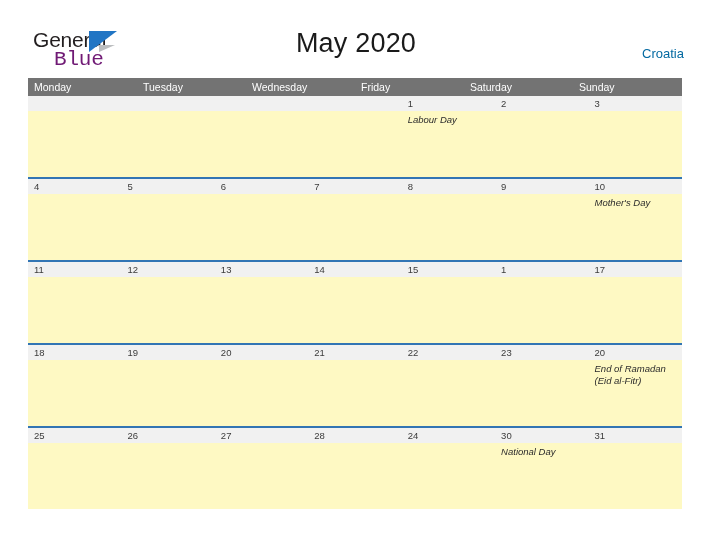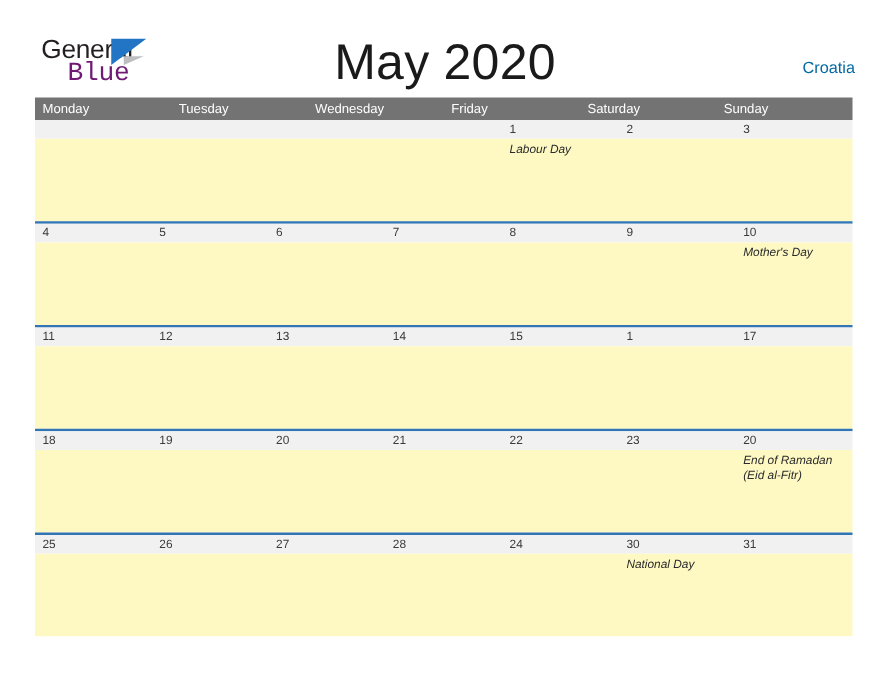--- a/index.html
+++ b/index.html
@@ -88,7 +88,7 @@
     top: 28px;
     width: 712px;
     text-align: center;
-    font-size: 40px;
+    font-size: 27px;
     font-weight: 400;
     color: #1a1a1a;
     font-family: "Liberation Sans", sans-serif;

